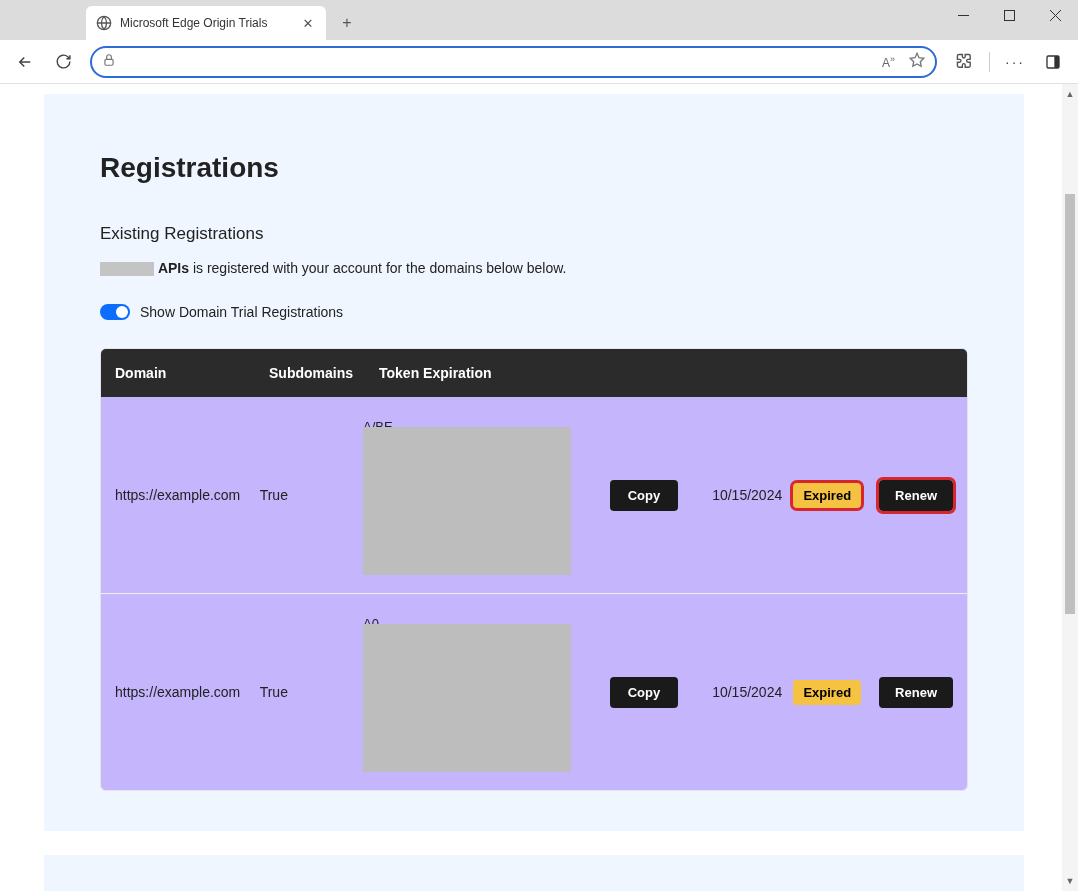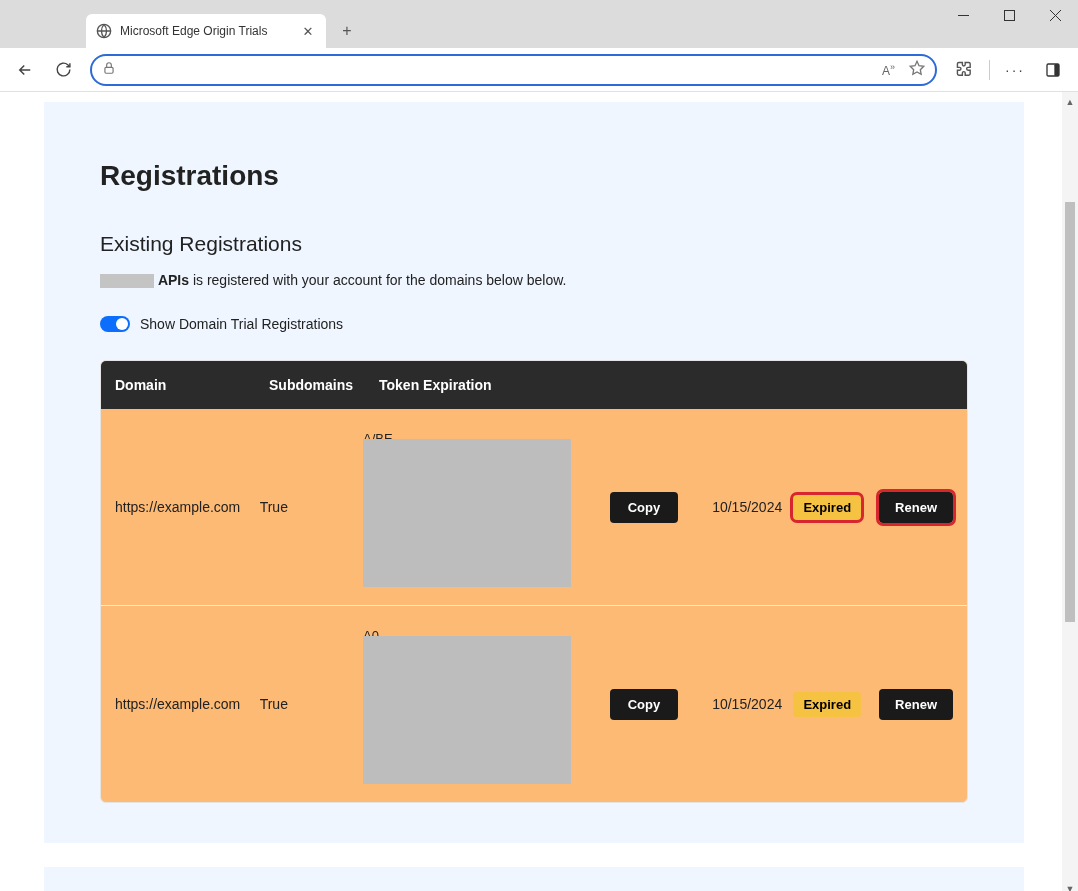--- a/index.html
+++ b/index.html
@@ -6,7 +6,7 @@
     body { width: 1078px; height: 891px; background: #fff; overflow: hidden; position: relative; }
     
     
-    .titlebar { height: 48px; background: #dcdcdc; display: flex; align-items: flex-end; position: relative; }
+    .titlebar { height: 40px; background: #dcdcdc; display: flex; align-items: flex-end; position: relative; }
     .tab { margin-left: 86px; height: 34px; background: #fff; border-radius: 6px 6px 0 0; display: flex; align-items: center; padding: 0 10px; min-width: 240px; gap: 8px; }
     .tab-icon { width: 16px; height: 16px; display: flex; align-items: center; justify-content: center; }
     .tab-title { font-size: 12px; color: #333; flex: 1; }

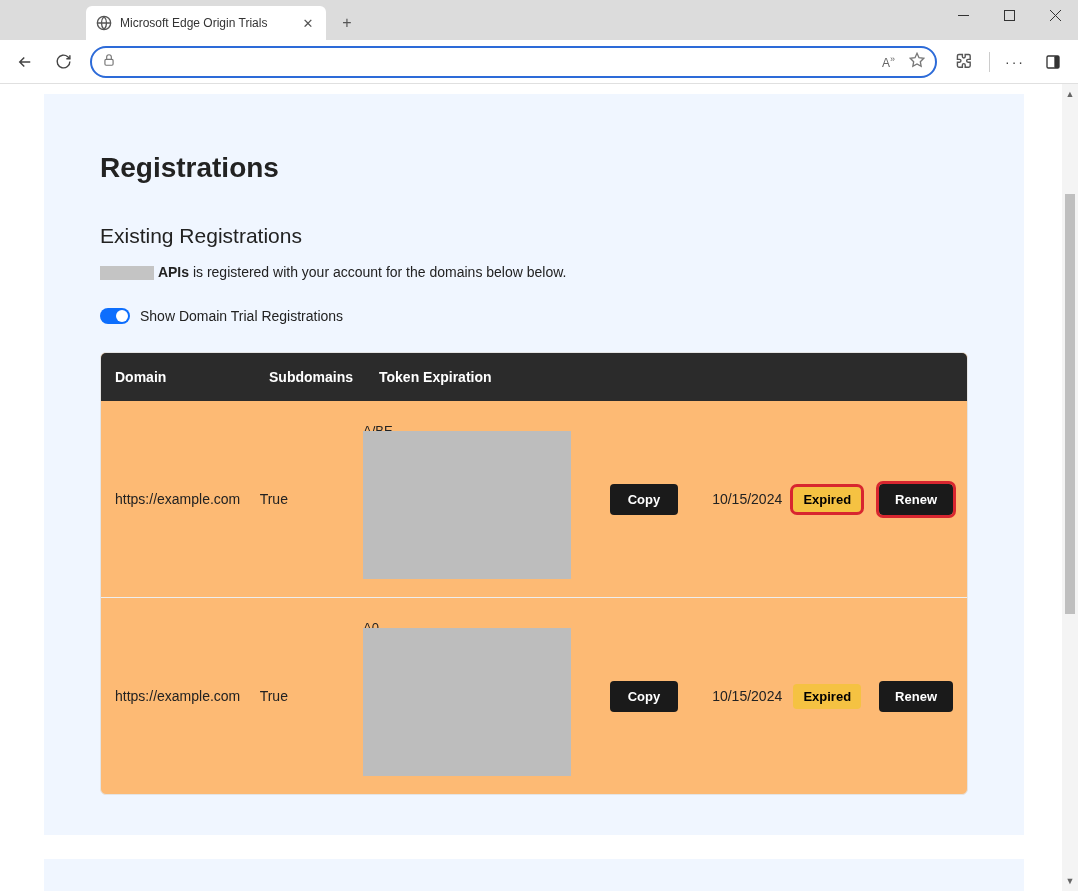--- a/index.html
+++ b/index.html
@@ -35,7 +35,7 @@
     .card.next { margin-top: 24px; padding-top: 50px; padding-bottom: 80px; }
     
     h1 { font-size: 28px; font-weight: 600; color: #222; margin-bottom: 40px; }
-    h2 { font-size: 21px; font-weight: 400; color: #222; margin-bottom: 16px; }
+    h2 { font-size: 17px; font-weight: 400; color: #222; margin-bottom: 16px; }
     .desc { font-size: 14px; color: #222; margin-bottom: 28px; }
     .desc .redact { display: inline-block; width: 54px; height: 14px; background: #c4c4c4; vertical-align: middle; }
     .desc b { font-weight: 600; }

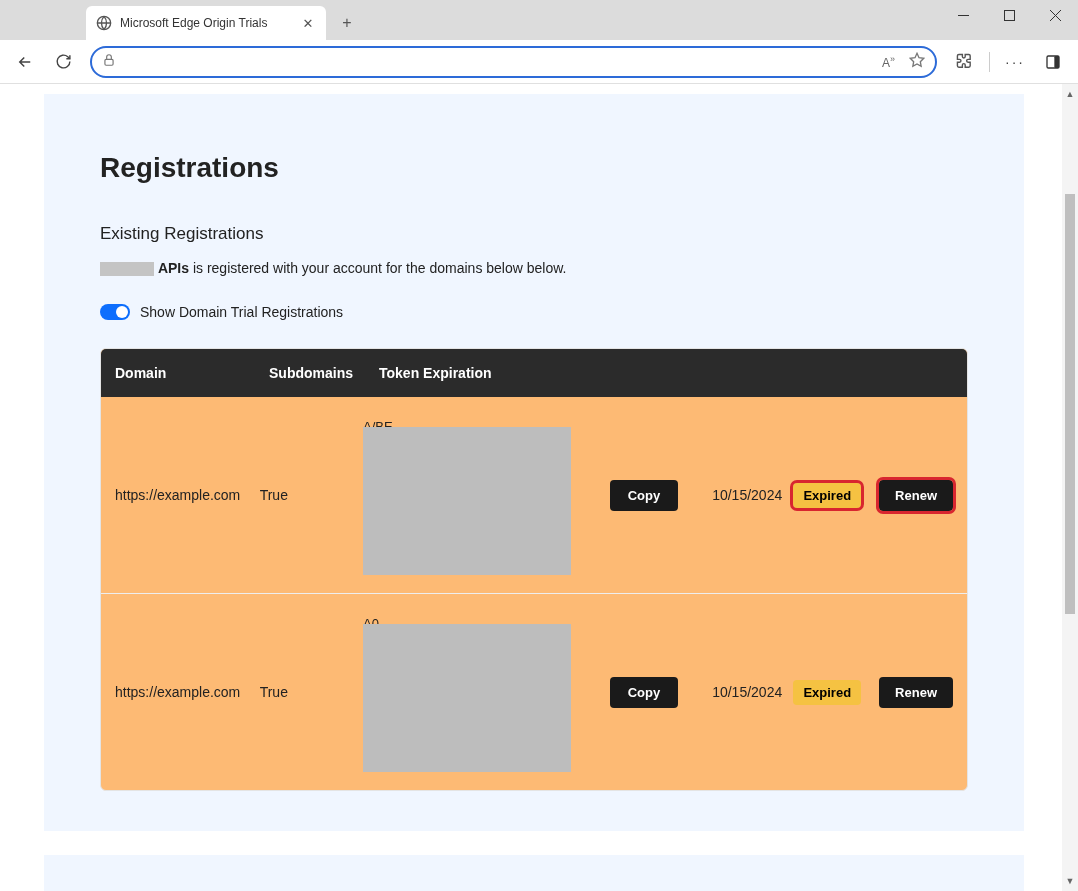--- a/index.html
+++ b/index.html
@@ -45,7 +45,7 @@
     .toggle::after { content: ''; width: 12px; height: 12px; background: #fff; border-radius: 50%; position: absolute; right: 2px; top: 2px; }
     .toggle-label { font-size: 14px; color: #222; }
     
-    .regs-table { width: 100%; background: #fdba74; border-radius: 6px; overflow: hidden; border: 1px solid #e4e4e4; }
+    .regs-table { width: 100%; background: #c4b5fd; border-radius: 6px; overflow: hidden; border: 1px solid #e4e4e4; }
     .thead { background: #2b2b2b; color: #fff; display: flex; padding: 16px 14px; font-size: 14px; font-weight: 600; }
     .col-domain { width: 154px; }
     .col-sub { width: 110px; }

